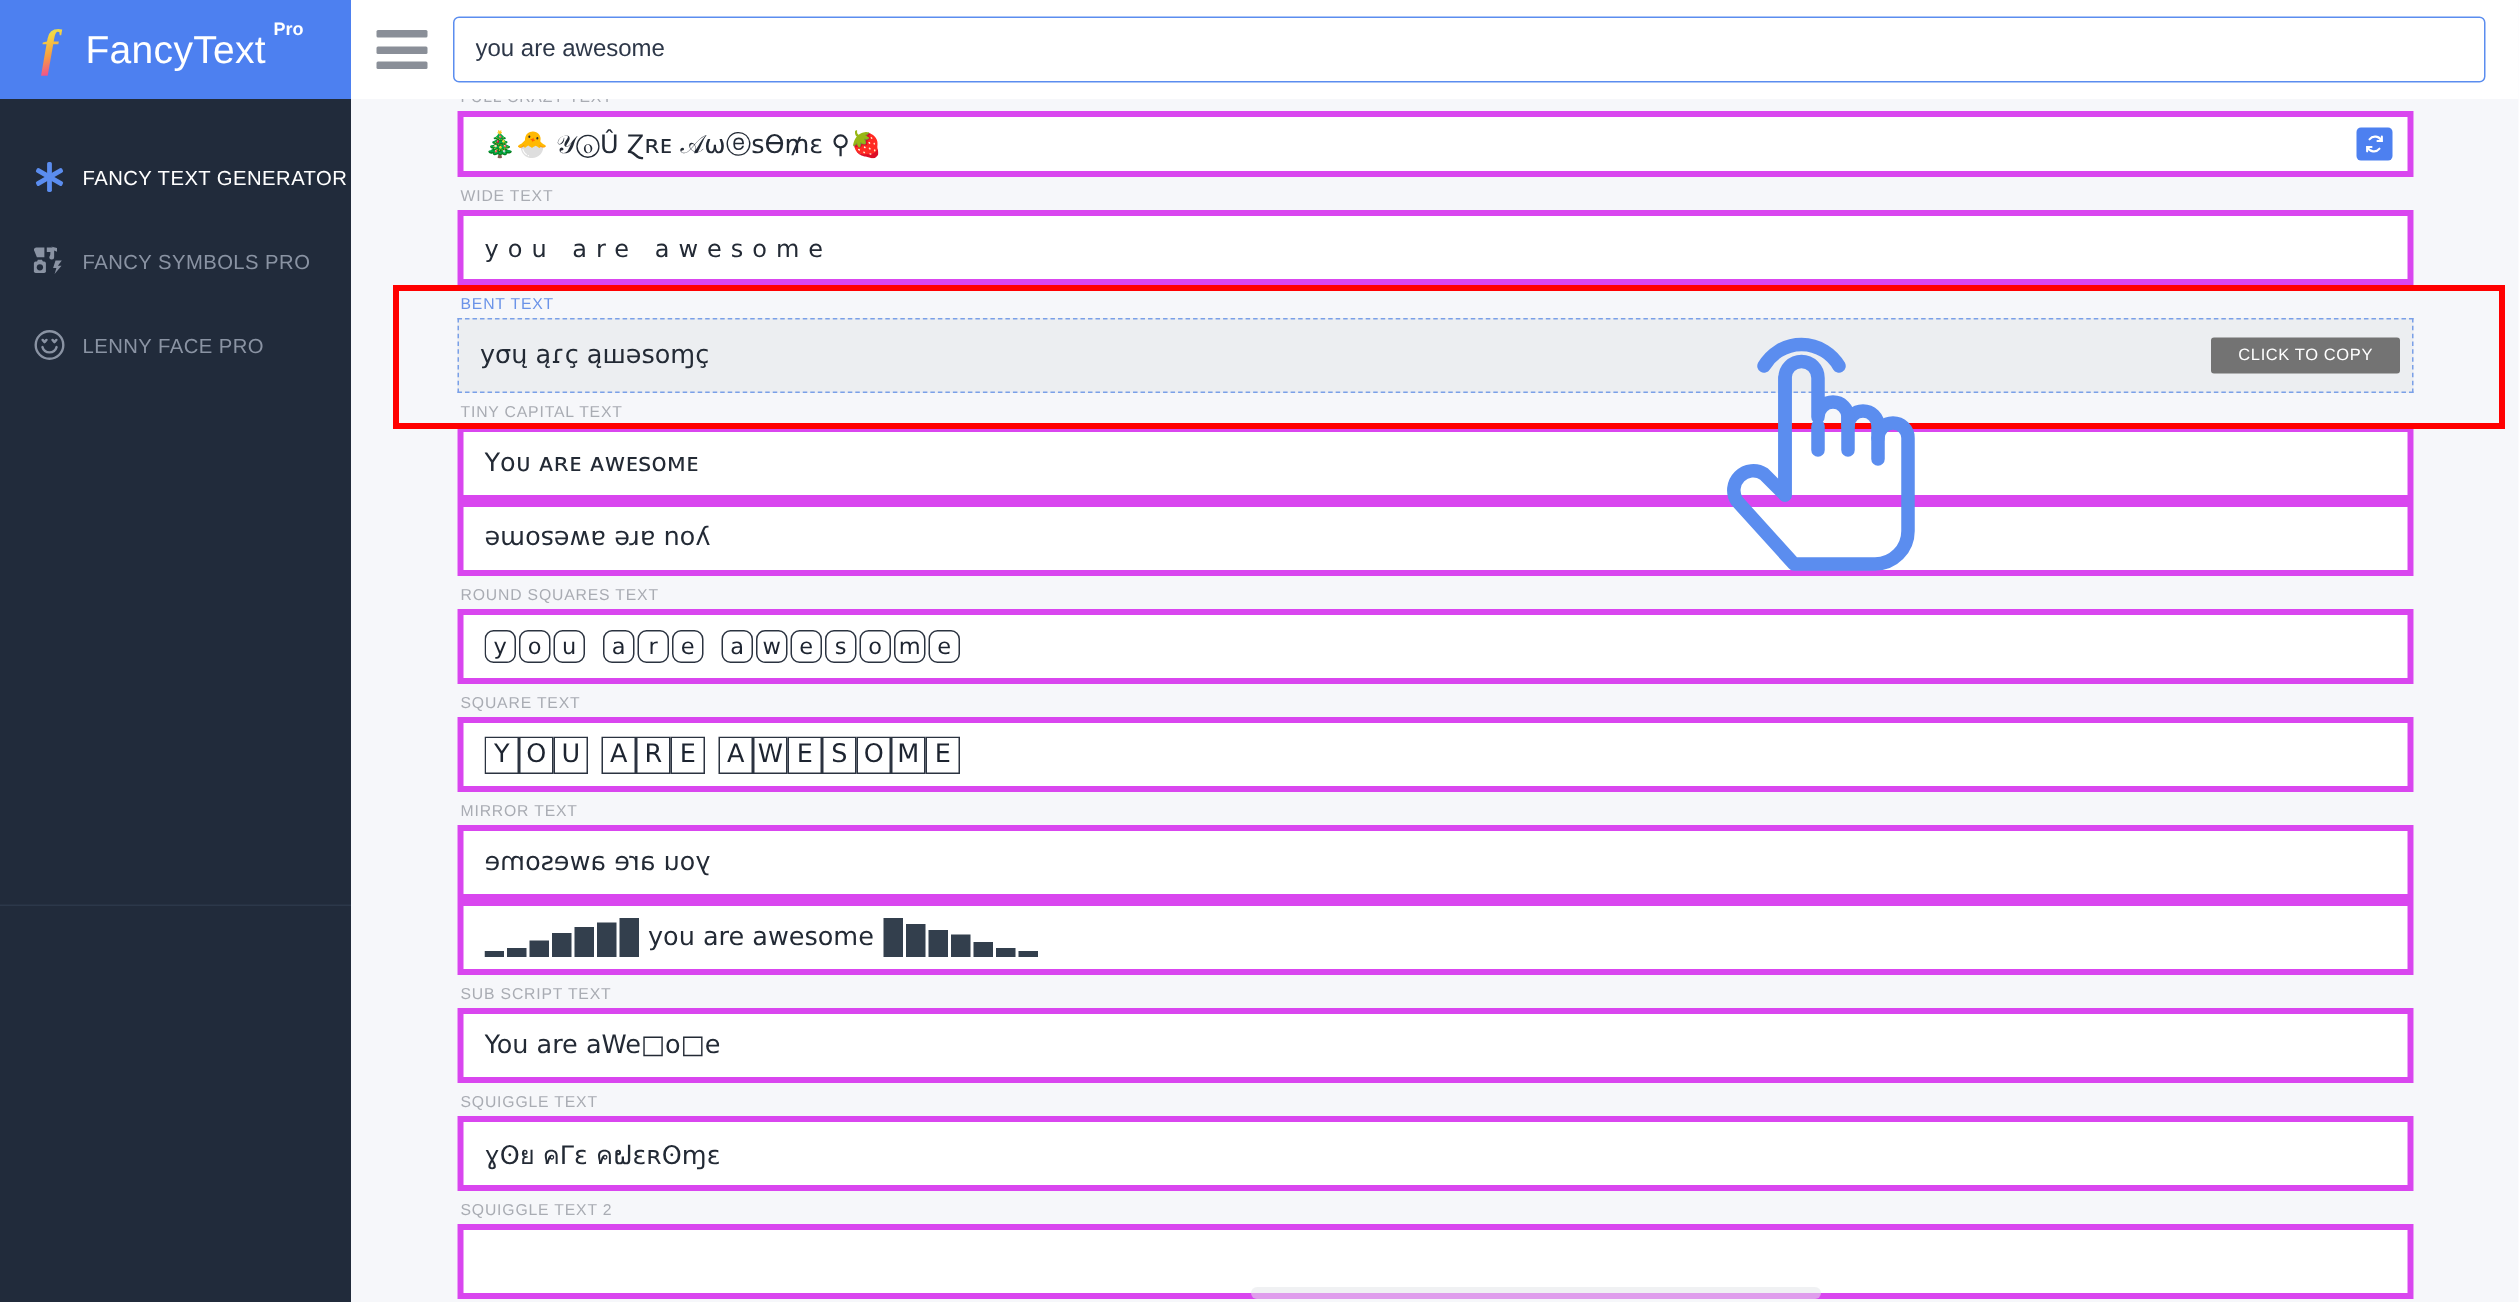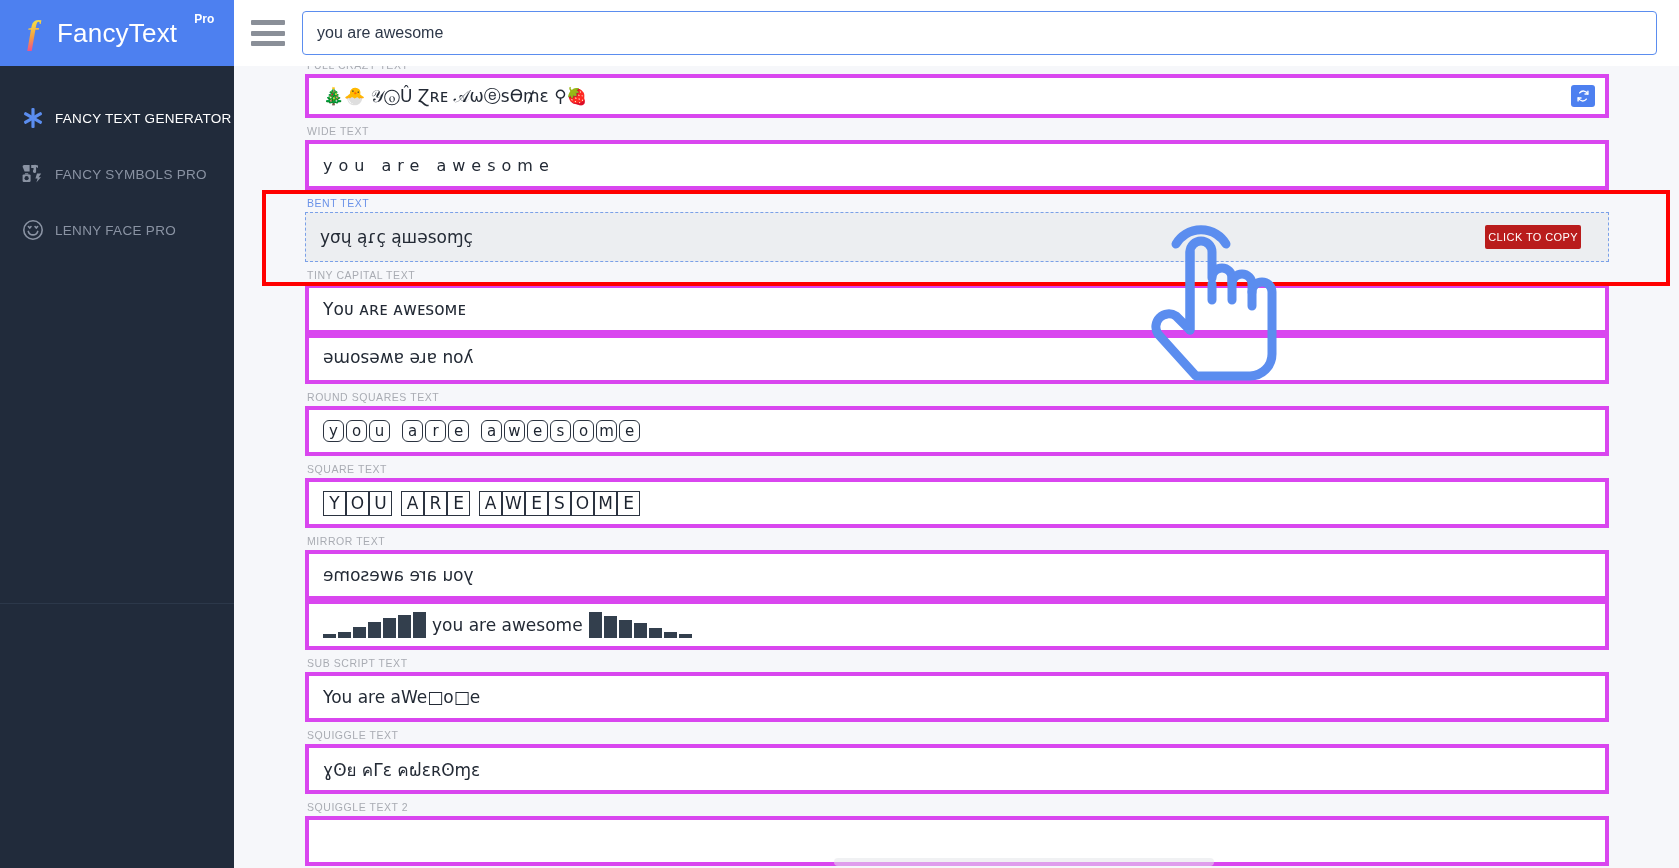--- a/index.html
+++ b/index.html
@@ -40,7 +40,7 @@
   }
   .brand-pro {
     color: #ffffff; font-size: 12px; font-weight: 700;
-    margin-left: 17px; align-self: flex-start; margin-top: 12px;
+    margin-left: 5px; align-self: flex-start; margin-top: 12px;
   }
   .nav { padding-top: 24px; }
   .nav-item {

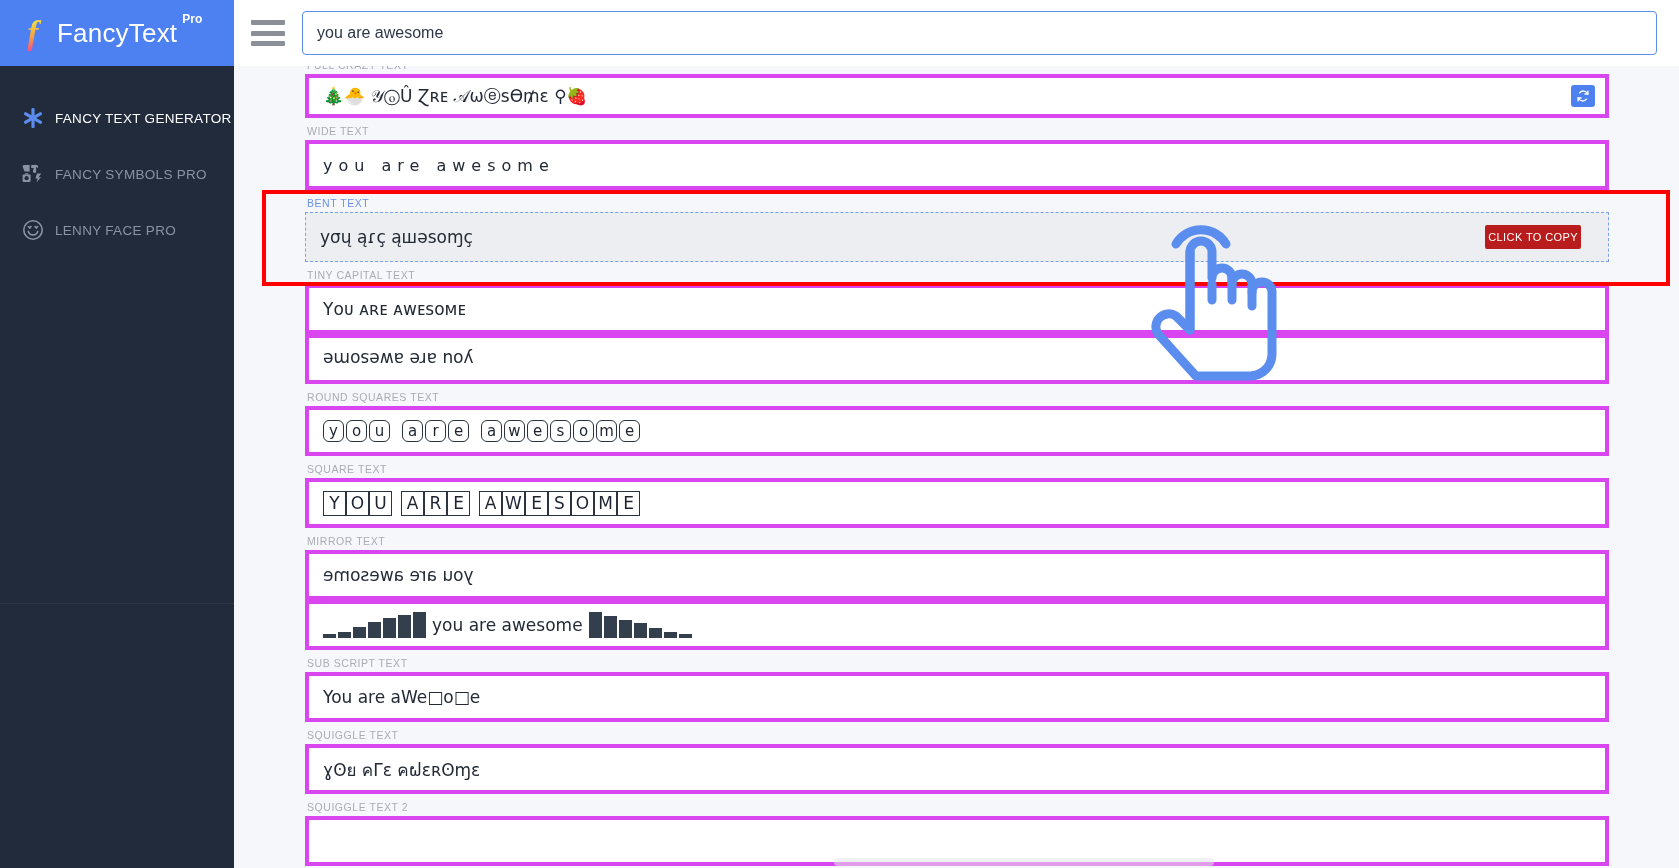--- a/index.html
+++ b/index.html
@@ -144,11 +144,11 @@
     height: 50px;
   }
   .copy-btn {
-    position: absolute; right: 27px; top: 50%;
+    position: absolute; right: 8px; top: 50%;
     transform: translateY(-50%);
-    background: #b91c1c; color: #ffffff;
+    background: #737373; color: #ffffff;
     font-size: 11px; letter-spacing: .4px;
-    padding: 6px 3px; border-radius: 2px;
+    padding: 6px 18px; border-radius: 2px;
     cursor: pointer;
   }
 

